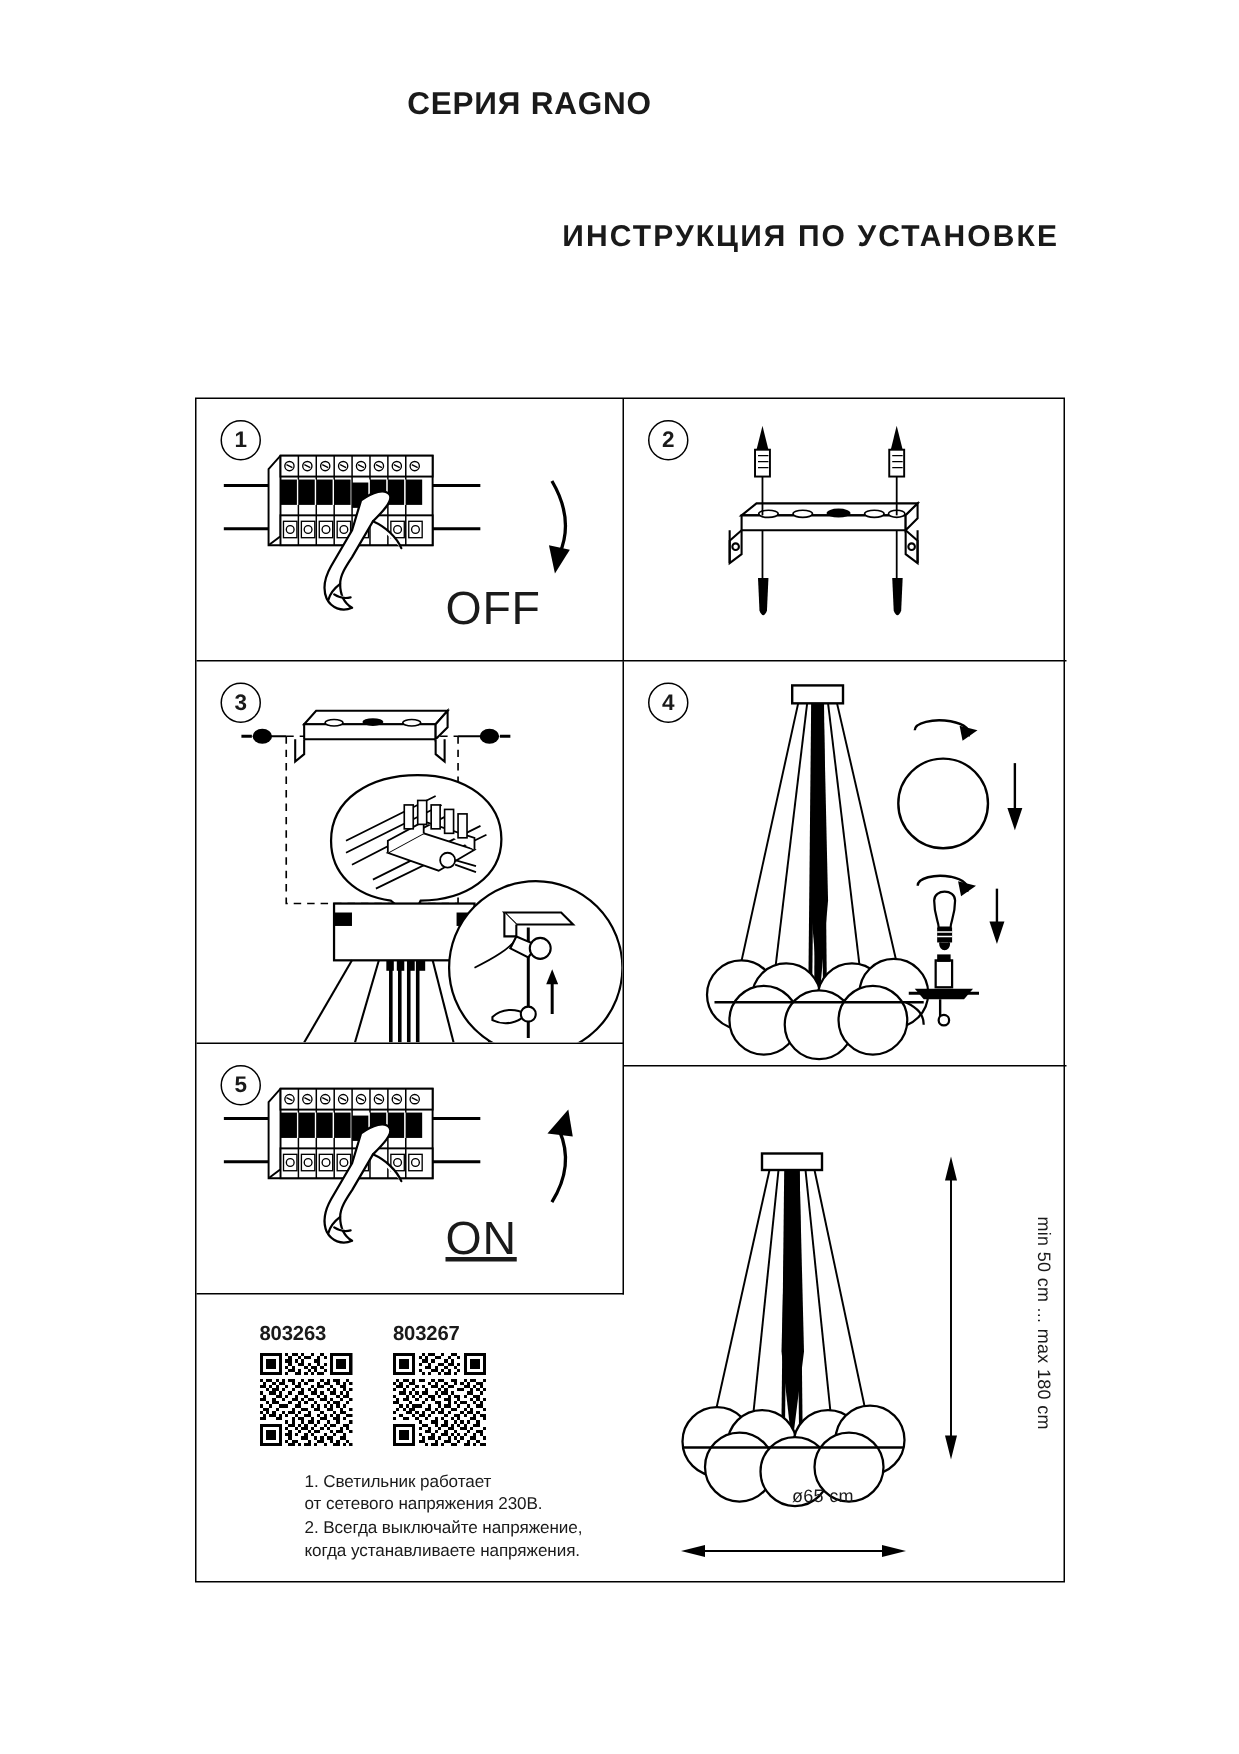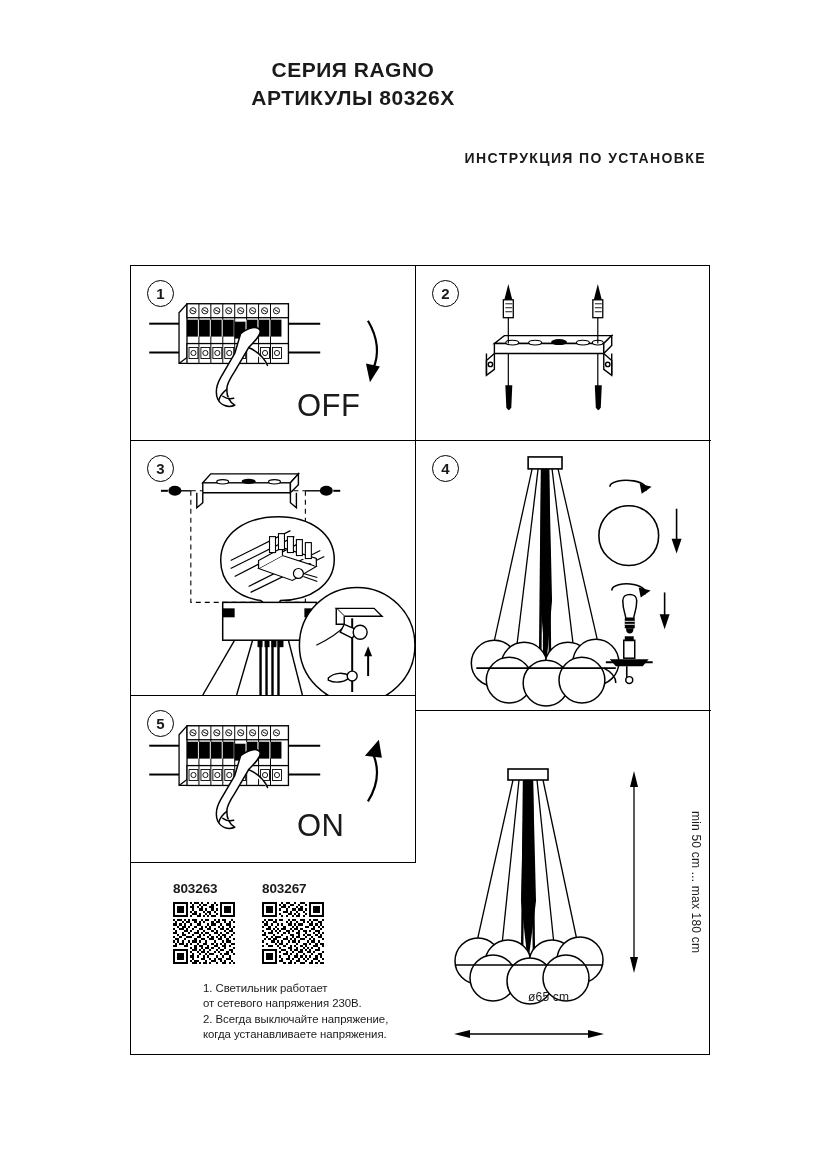--- a/index.html
+++ b/index.html
@@ -165,7 +165,6 @@
 
 <div class="header">
   <div class="hdr-line">СЕРИЯ RAGNO</div>
-  <div class="hdr-line">АРТИКУЛЫ 80326X</div>
 </div>
 
 <div class="title-block">

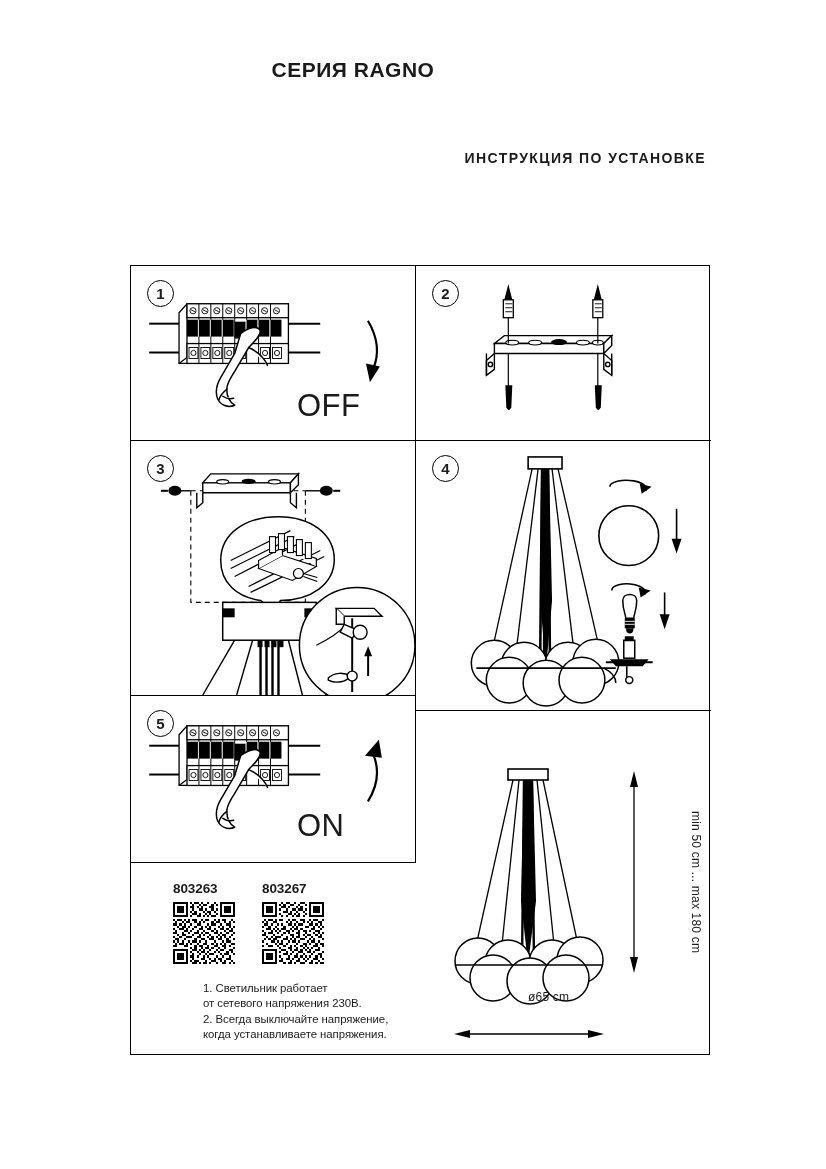--- a/index.html
+++ b/index.html
@@ -41,7 +41,7 @@
     text-align: right;
   }
   .title-line {
-    font-size: 14px;
+    font-size: 20px;
     font-weight: bold;
     letter-spacing: 1.4px;
     line-height: 27px;

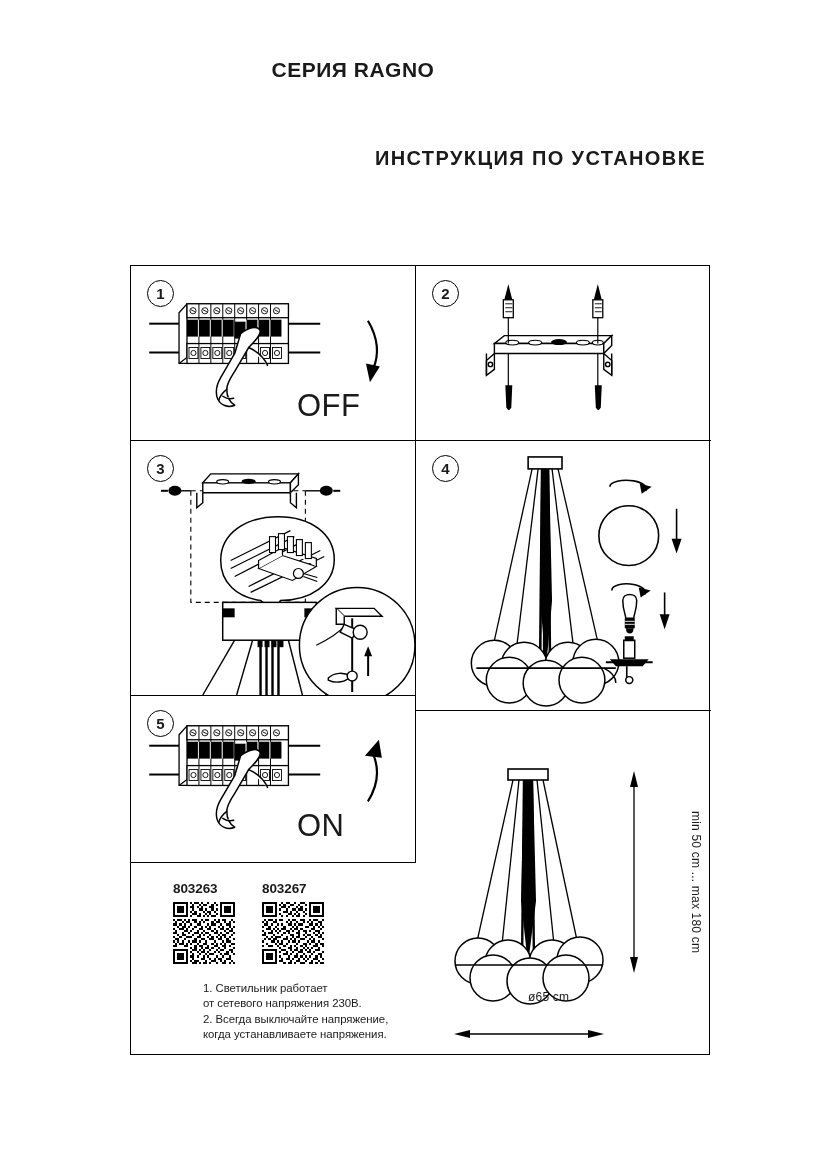--- a/index.html
+++ b/index.html
@@ -563,7 +563,7 @@
       </g>
       <path d="M235 60 L249 44 L252 62 Z" fill="#000"></path>
     </svg>
-    <div class="bigword" style="left:166px; top:112px;">ON</div>
+    <div class="bigword" style="left:166px; top:112px;text-decoration:underline;">ON</div>
   </div>
 
   <div class="cell cell-info">

